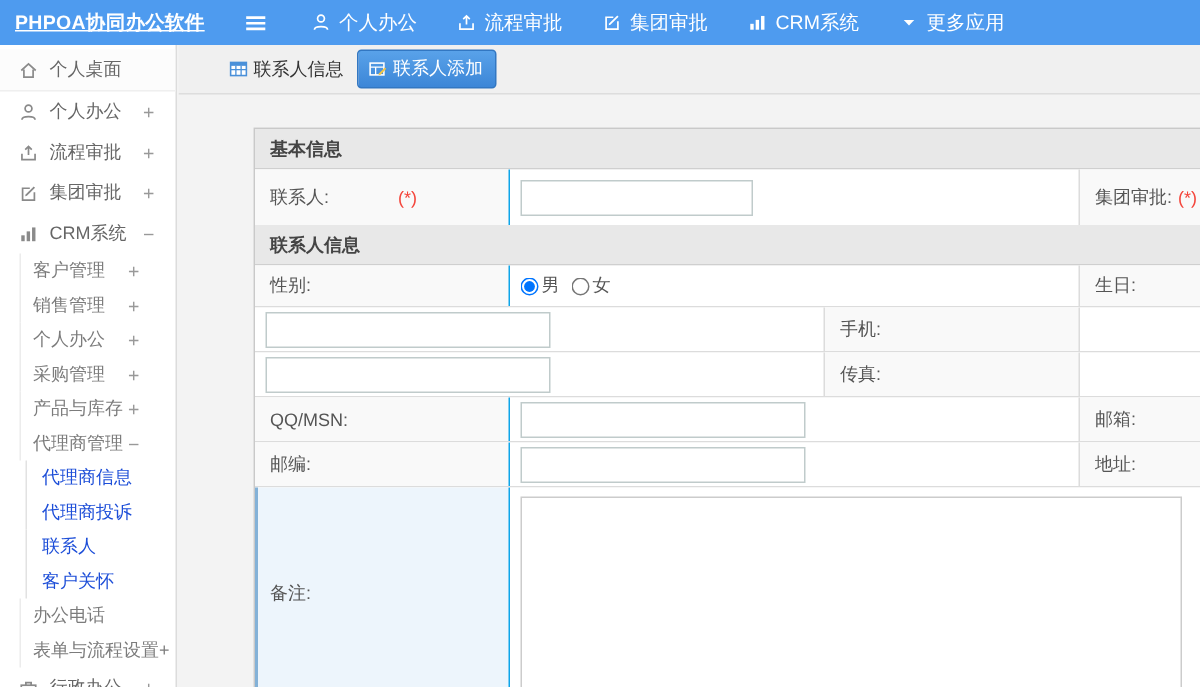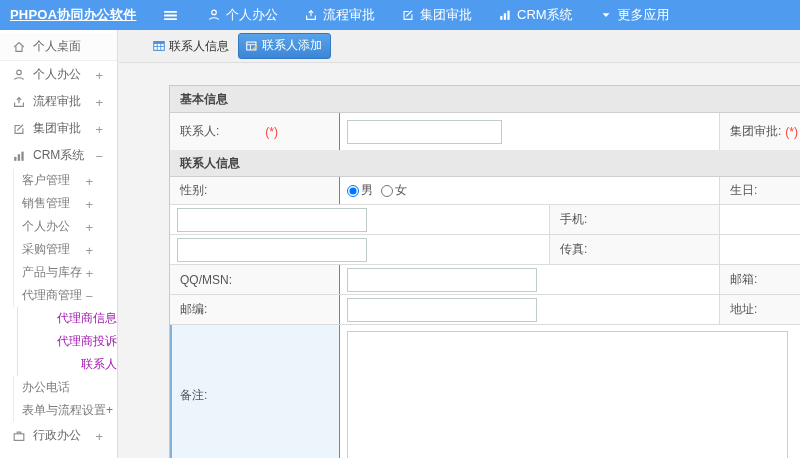--- a/index.html
+++ b/index.html
@@ -25,7 +25,7 @@
   .s-item.lvl1{height:27px;padding-left:12px;font-size:12px;}
   .s-item.lvl1:first-child{border-bottom:1px solid #efefef;background:#fcfcfc;}
   .s-item.lvl2{height:23px;margin-left:13px;padding-left:8px;font-size:12px;color:#7c7c7c;border-left:1px solid #ececec;}
-  .s-item.lvl3{height:23px;margin-left:17px;padding-left:10px;font-size:12px;color:#a21caf;border-left:1px solid #e2e2e2;justify-content:flex-end;}
+  .s-item.lvl3{height:23px;margin-left:17px;padding-left:10px;font-size:12px;color:#1d4ed8;border-left:1px solid #e2e2e2;}
   .expander{position:absolute;font-size:13px;color:#999;top:50%;transform:translateY(-50%);}
   .lvl1 .expander{right:14px;}
   .lvl2 .expander{right:24px;}

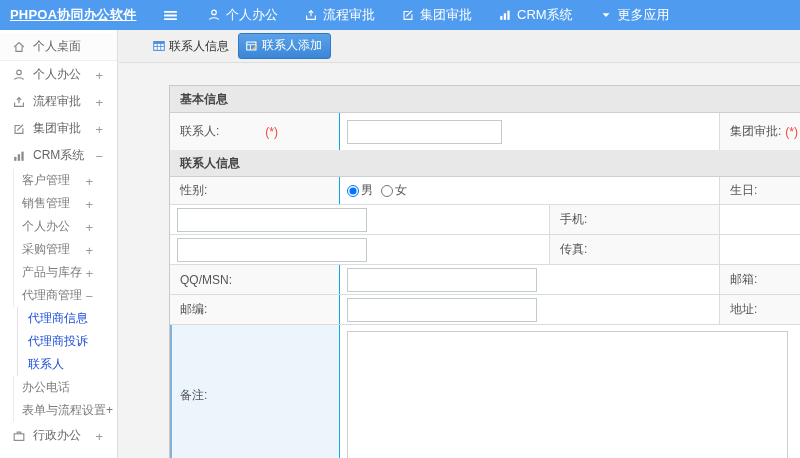--- a/index.html
+++ b/index.html
@@ -204,6 +204,9 @@
       <div class="s-item lvl3">
         <span>联系人</span>
       </div>
+      <div class="s-item lvl3">
+        <span>客户关怀</span>
+      </div>
       <div class="s-item lvl2">
         <span>办公电话</span>
       </div>

